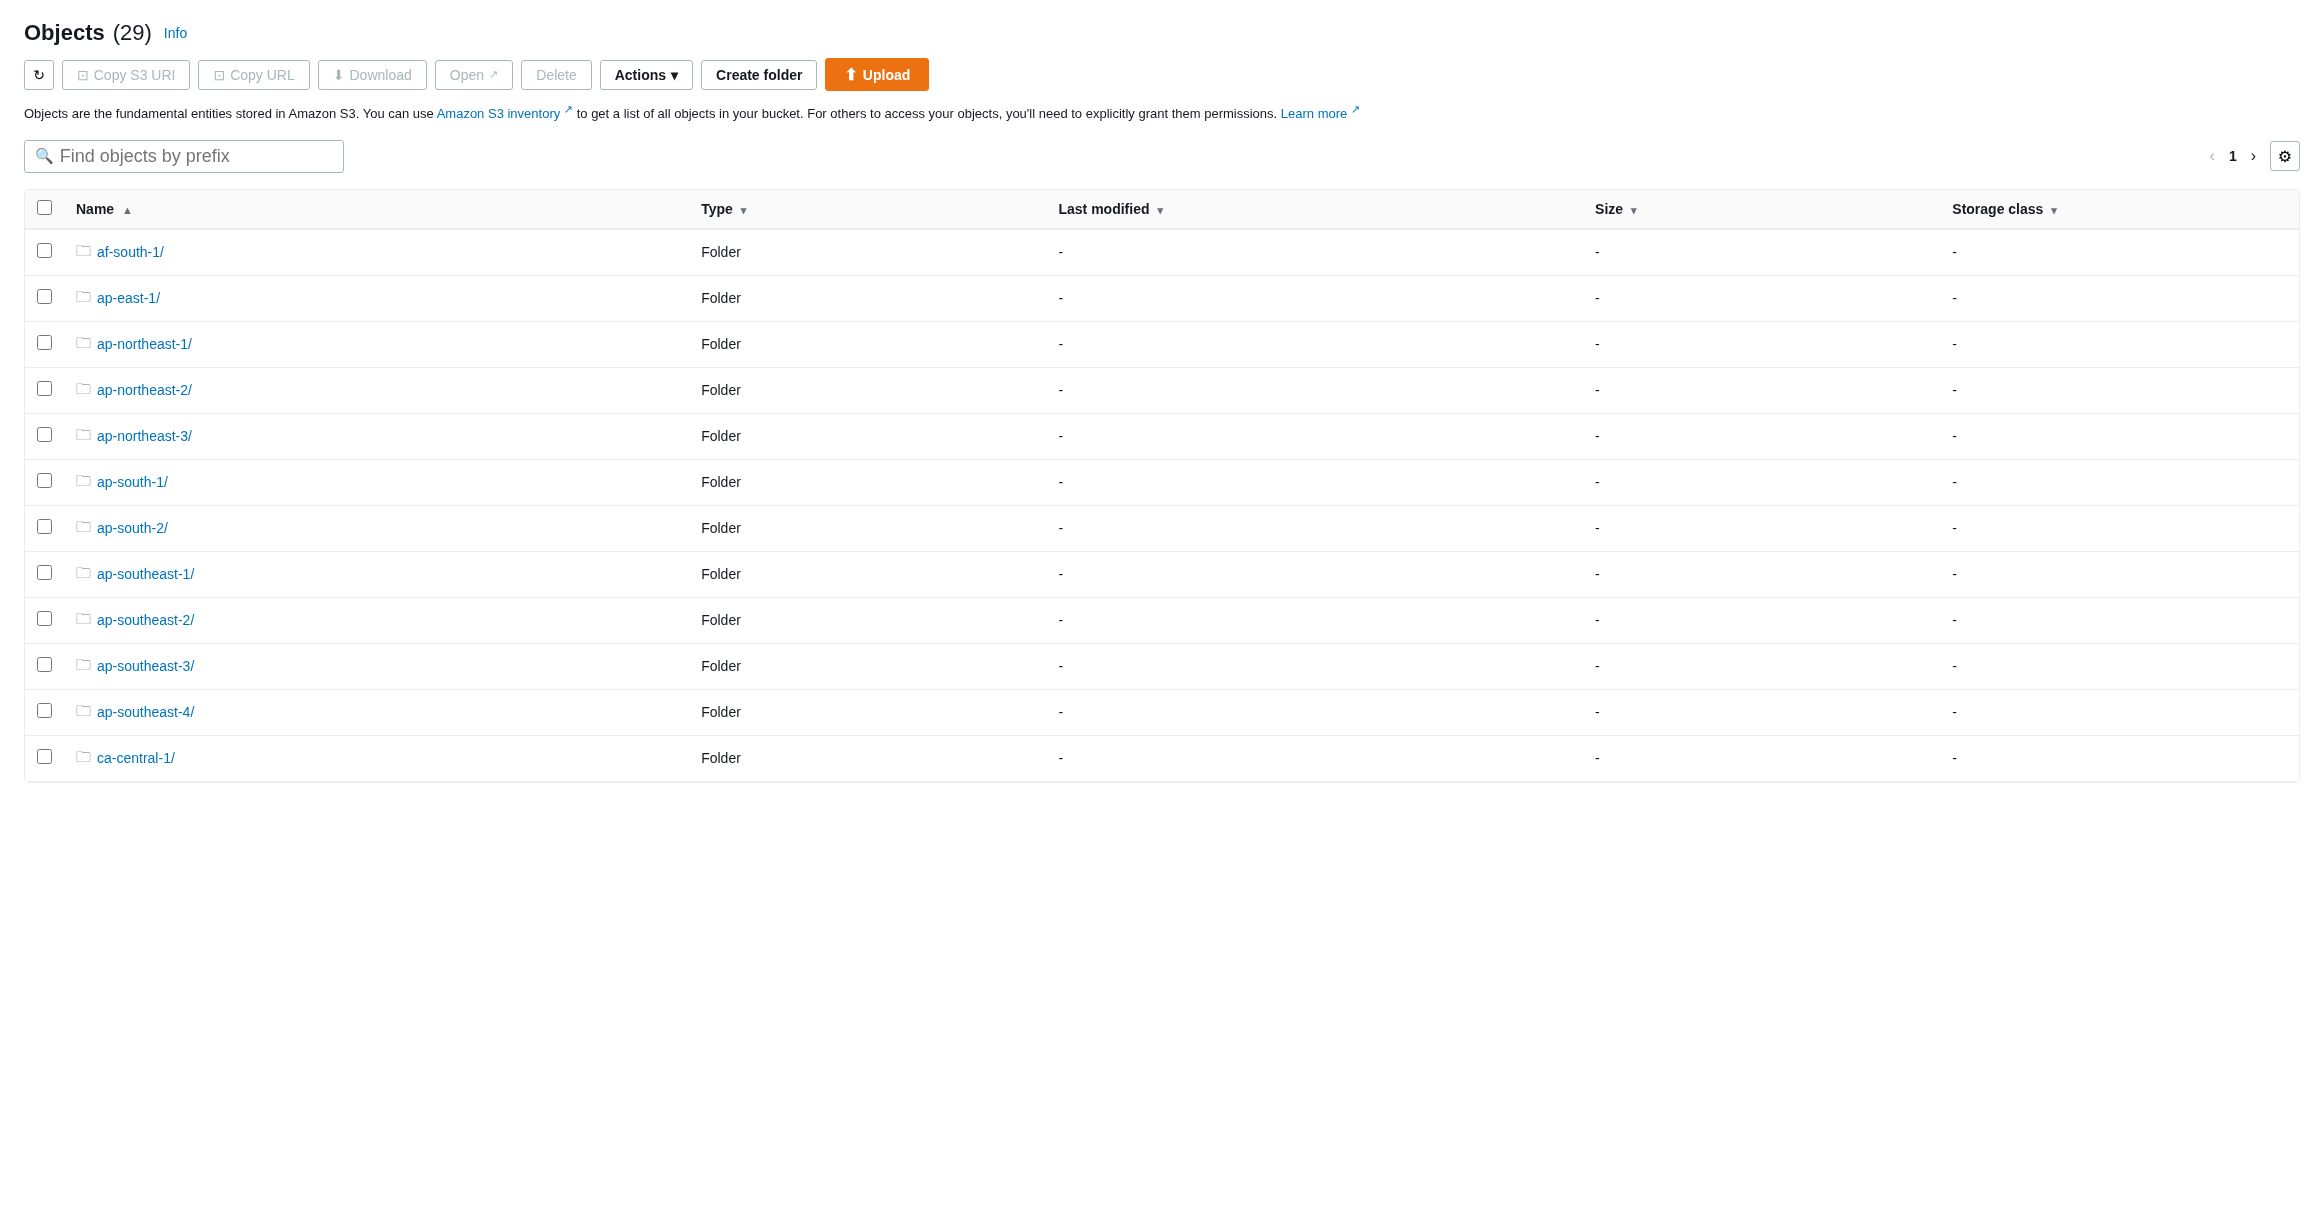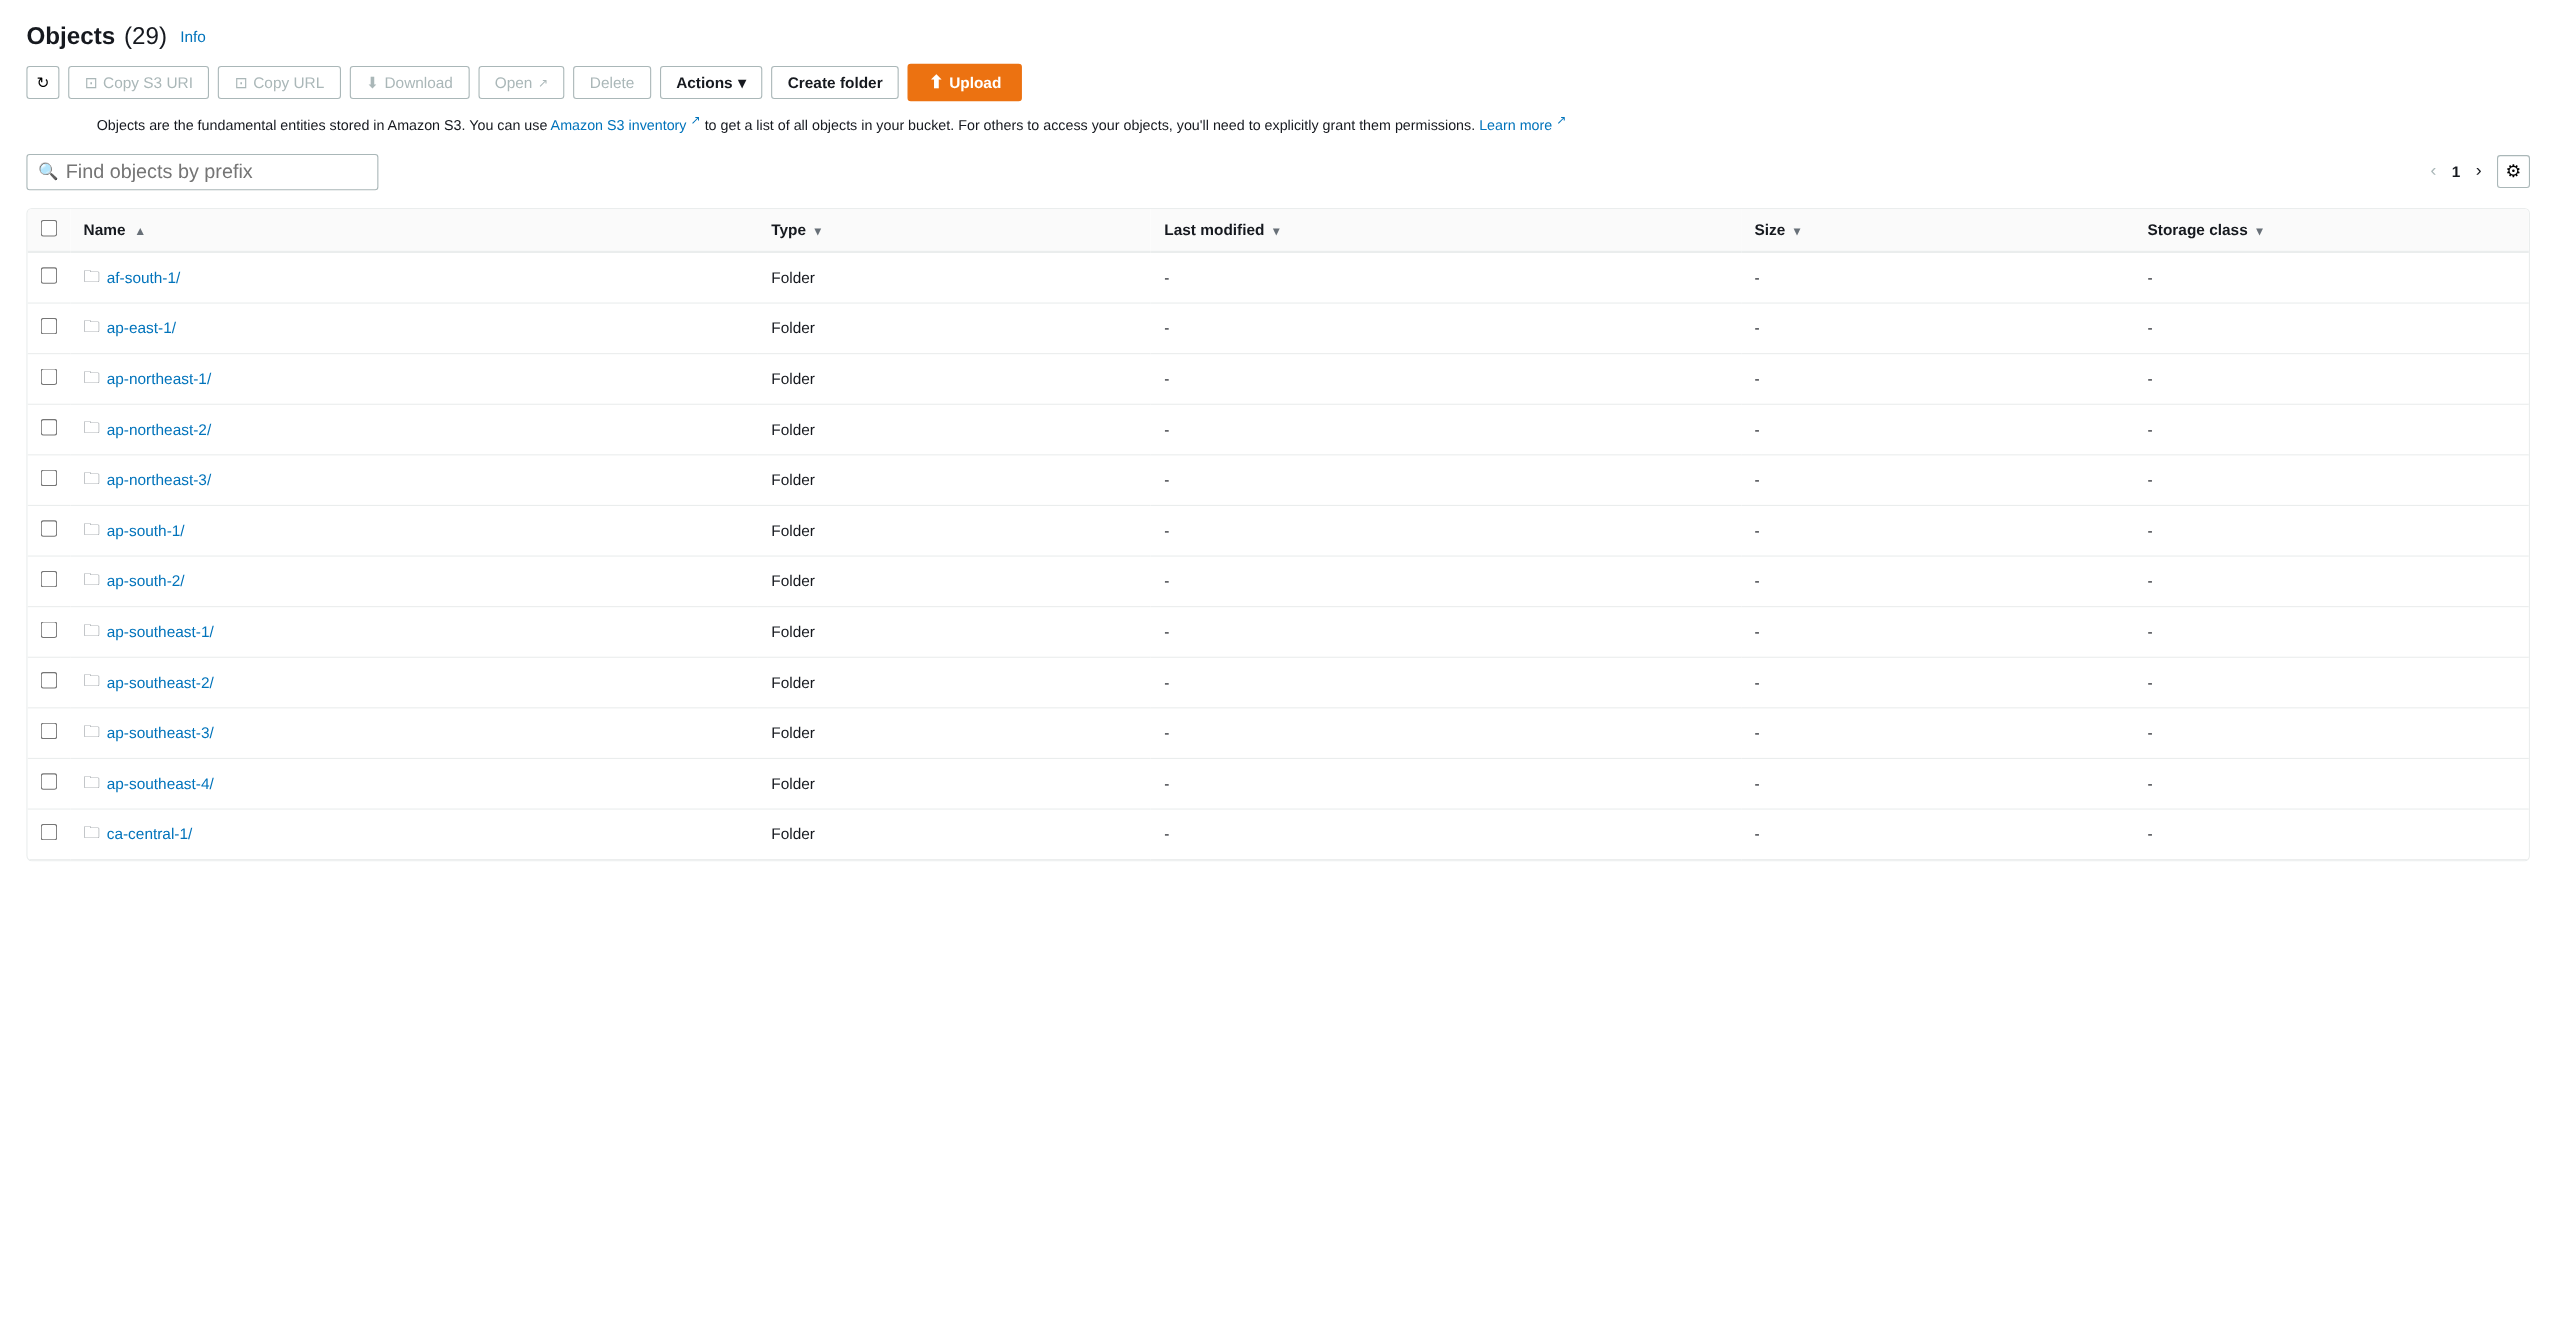--- a/index.html
+++ b/index.html
@@ -91,7 +91,6 @@
       margin-bottom: 16px;
       line-height: 1.5;
       max-width: 1400px;
-      text-align: right;
     }
     .description a {
       color: #0073bb;

